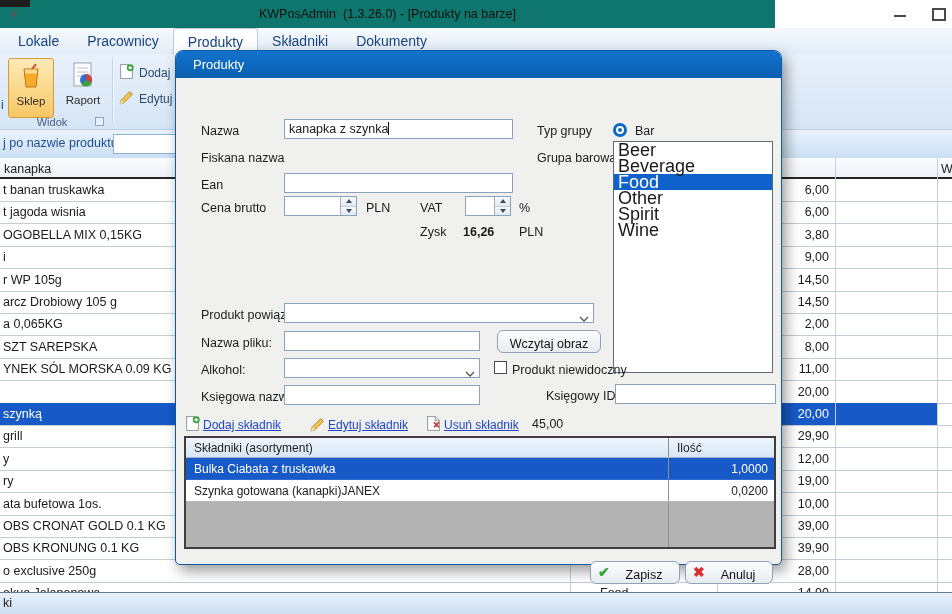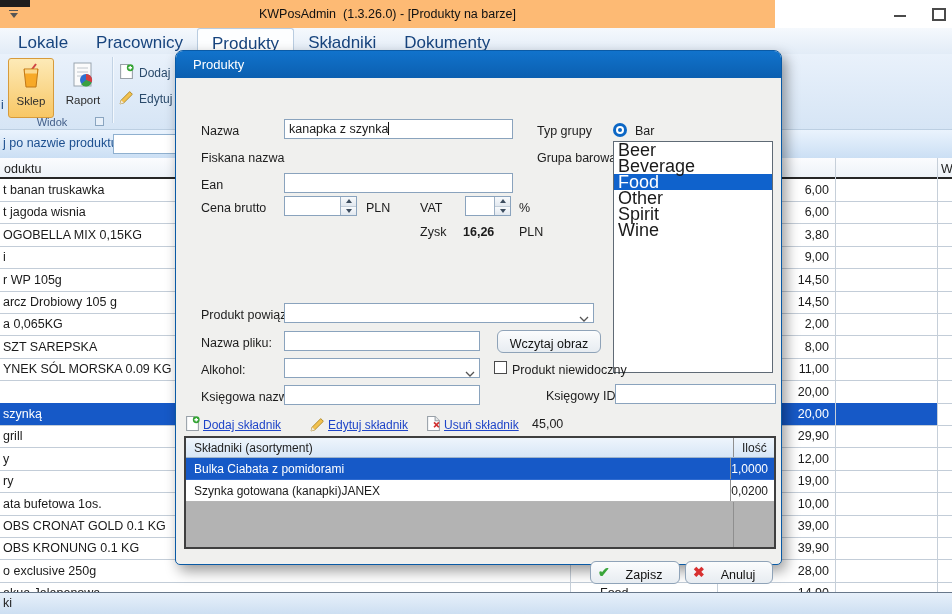--- a/index.html
+++ b/index.html
@@ -8,7 +8,7 @@
           font-family:"Liberation Sans",sans-serif;font-size:12px;color:#1a1a1a}
 
   
-  .titlebar{position:absolute;left:0;top:0;width:775px;height:28px;background:#fdba74}
+  .titlebar{position:absolute;left:0;top:0;width:775px;height:28px;background:#0f766e}
   .qat-frag{position:absolute;left:0;top:0;width:30px;height:7px;background:#1d1d1d}
   .qat-arrow{position:absolute;left:10px;top:13px;width:0;height:0;
              border-left:4px solid transparent;border-right:4px solid transparent;border-top:5px solid #555}

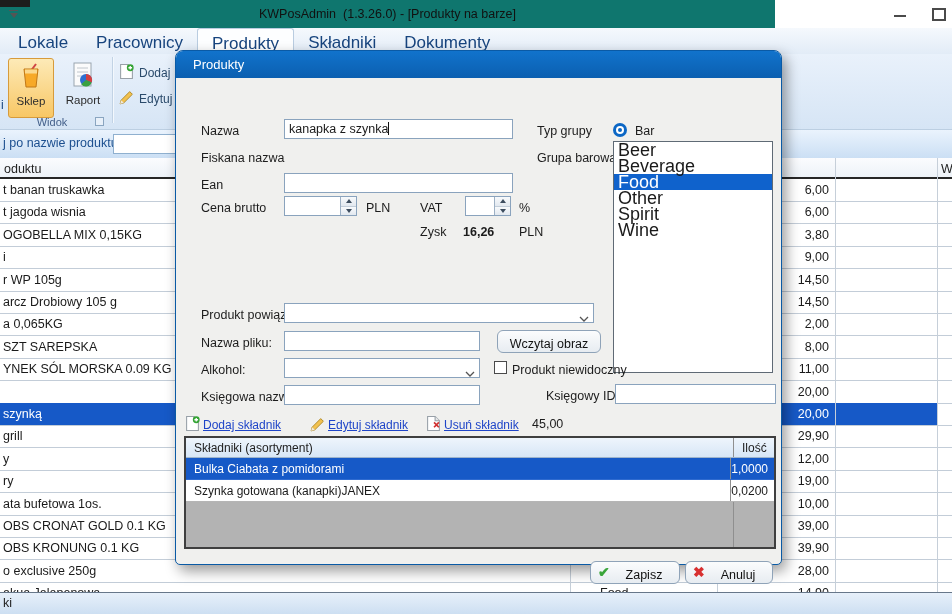--- a/index.html
+++ b/index.html
@@ -21,7 +21,7 @@
   .tabrow{position:absolute;left:0;top:28px;width:952px;height:26px;
           background:linear-gradient(#f5f9fd,#e2ecf7)}
   .rtabs{position:absolute;left:4px;top:0;height:26px;display:flex}
-  .rtab{padding:5px 14px 0 14px;height:26px;color:#17447e;font-size:17px;white-space:nowrap}
+  .rtab{padding:5px 14px 0 14px;height:26px;color:#17447e;font-size:14px;white-space:nowrap}
   .rtab.active{background:#fdfeff;border:1px solid #b9cce0;border-bottom:none;border-radius:3px 3px 0 0}
 
   

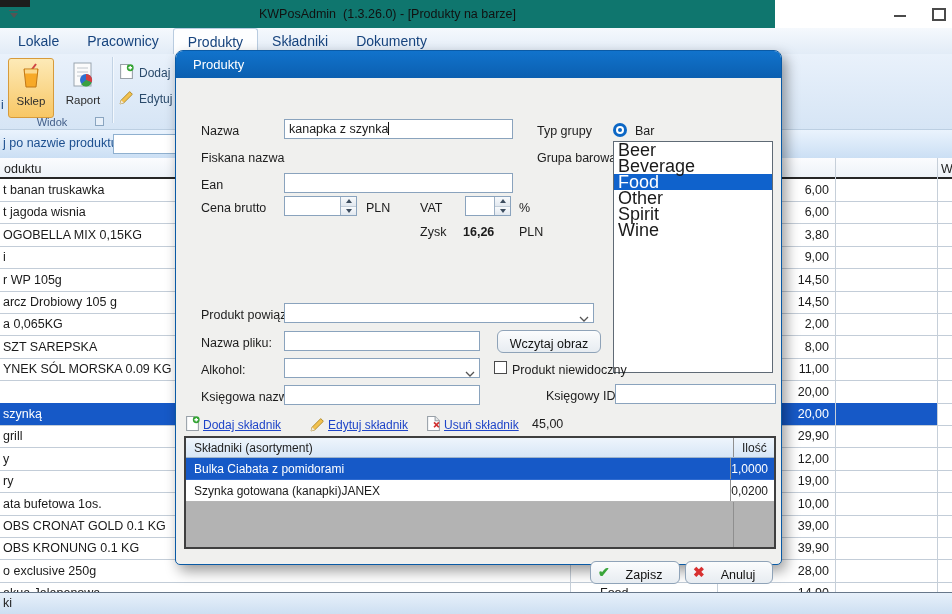--- a/index.html
+++ b/index.html
@@ -189,7 +189,7 @@
   </div>
 
   <div class="phead">
-    <span class="h-name">oduktu</span>
+    <span class="h-name">kanapka</span>
     <span class="h-w">W</span>
   </div>
 

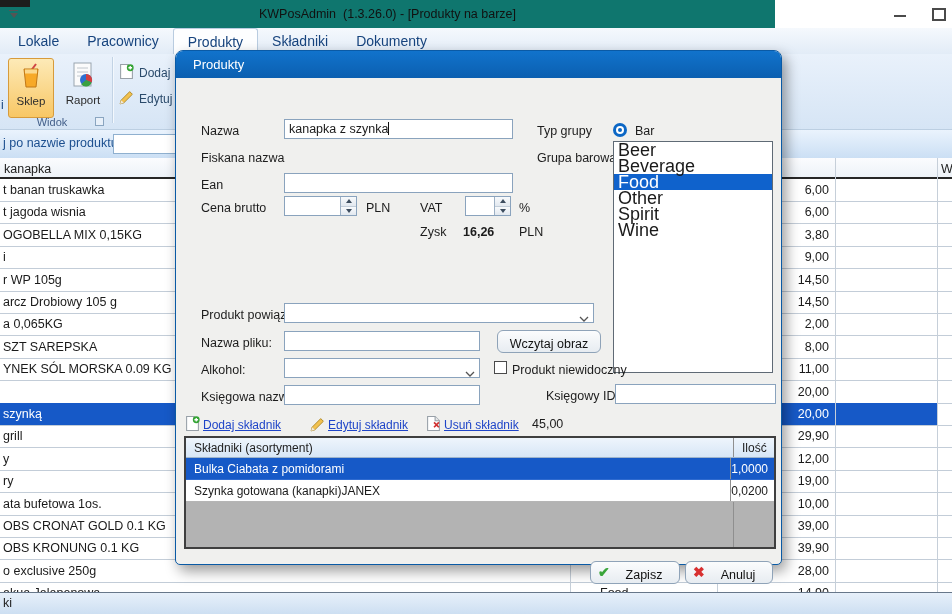--- a/index.html
+++ b/index.html
@@ -103,7 +103,7 @@
   .ingrow{display:flex;height:22px;background:#fff;border-bottom:1px solid #b5b5b5;font-size:12px}
   .ingrow.sel{background:#1659c7;color:#fff;border-bottom-color:#2f6bd0}
   .ingfill{display:flex;height:47px}
-  .iname{width:548px;border-right:1px solid #8f8f8f;padding:4px 0 0 8px;overflow:hidden;white-space:nowrap}
+  .iname{width:483px;border-right:1px solid #8f8f8f;padding:4px 0 0 8px;overflow:hidden;white-space:nowrap}
   .inghdr .iname{padding-top:3px}
   .iqty{flex:1;text-align:right;padding:4px 6px 0 0}
   .inghdr .iqty{text-align:left;padding:3px 0 0 8px}

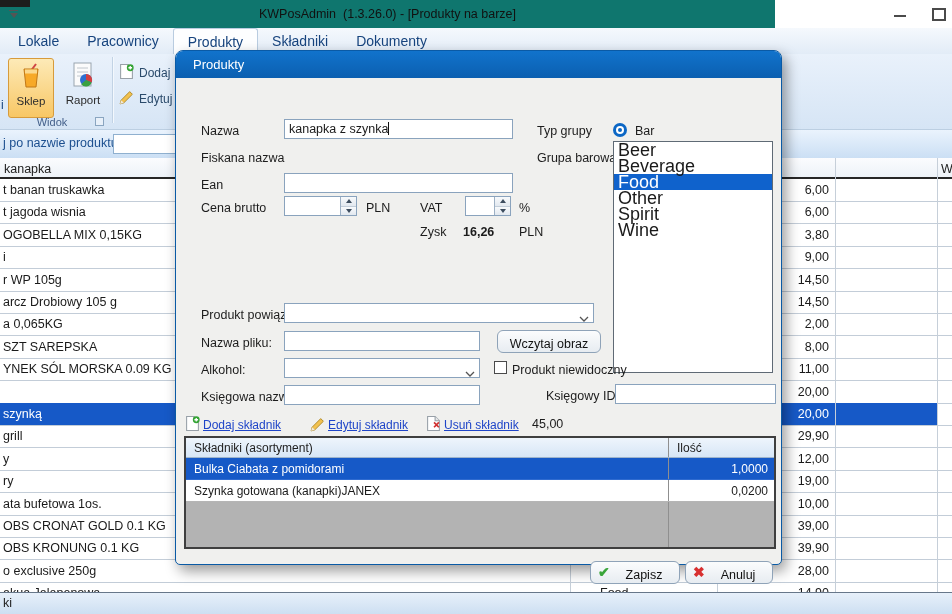--- a/index.html
+++ b/index.html
@@ -409,7 +409,7 @@
         </div>
         <div>
             <div class="ingrow sel">
-              <span class="iname">Bulka Ciabata z pomidorami</span>
+              <span class="iname">Bulka Ciabata z truskawka</span>
               <span class="iqty">1,0000</span>
             </div>
             <div class="ingrow">

